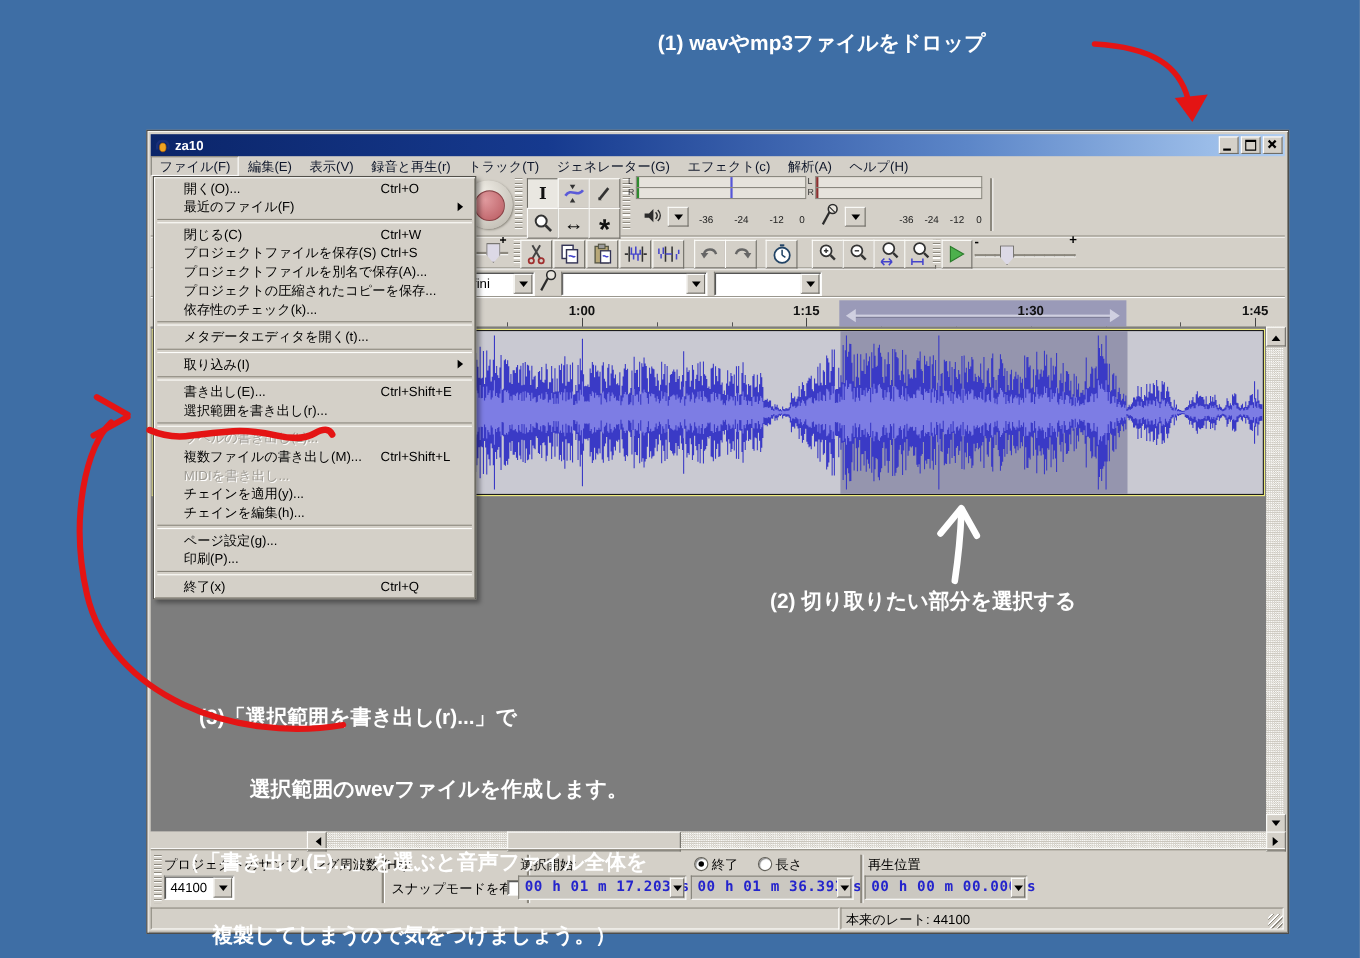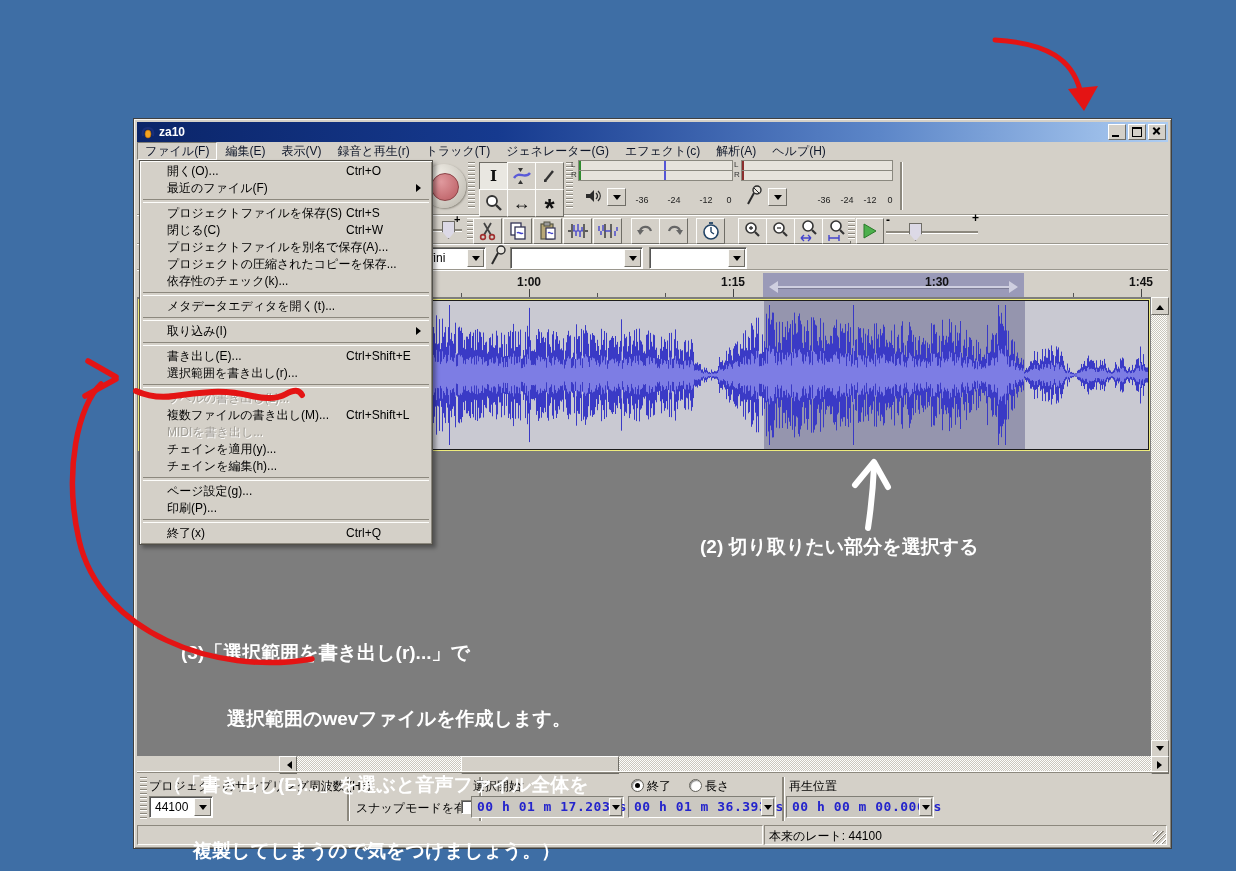--- a/index.html
+++ b/index.html
@@ -111,6 +111,7 @@
 
 <div id="stage">
 
+  <div class="ann" id="ann1" style="left:598px;top:26px;">(1) wavやmp3ファイルをドロップ</div>
 
   <div id="win">
 

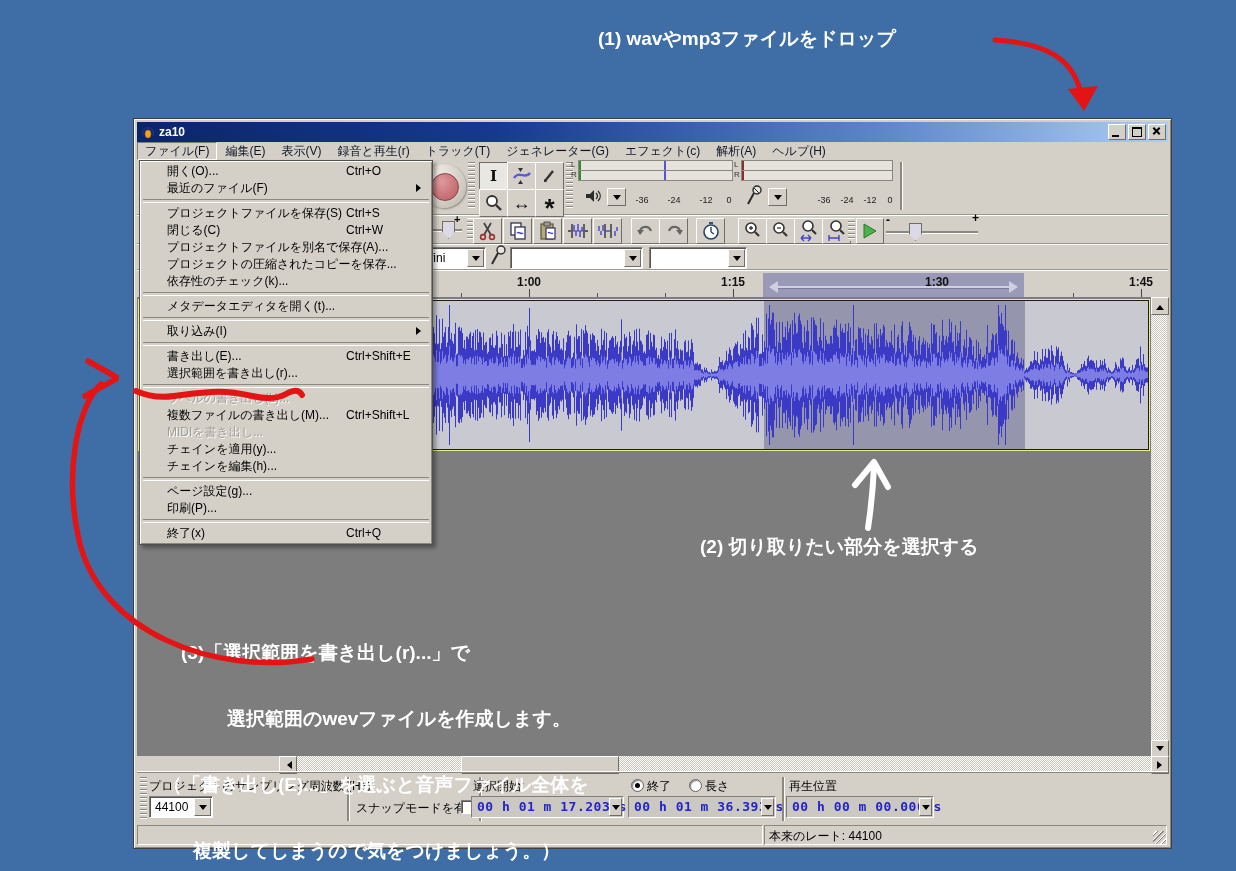--- a/index.html
+++ b/index.html
@@ -450,8 +450,8 @@
         <div class="mi"><span class="ml">開く(O)...</span><span class="msc">Ctrl+O</span></div>
         <div class="mi"><span class="ml">最近のファイル(F)</span><span class="marw"></span></div>
         <div class="msep"></div>
+        <div class="mi"><span class="ml">閉じる(C)</span><span class="msc">Ctrl+W</span></div>
         <div class="mi"><span class="ml">プロジェクトファイルを保存(S)</span><span class="msc">Ctrl+S</span></div>
-        <div class="mi"><span class="ml">閉じる(C)</span><span class="msc">Ctrl+W</span></div>
         <div class="mi"><span class="ml">プロジェクトファイルを別名で保存(A)...</span></div>
         <div class="mi"><span class="ml">プロジェクトの圧縮されたコピーを保存...</span></div>
         <div class="mi"><span class="ml">依存性のチェック(k)...</span></div>

